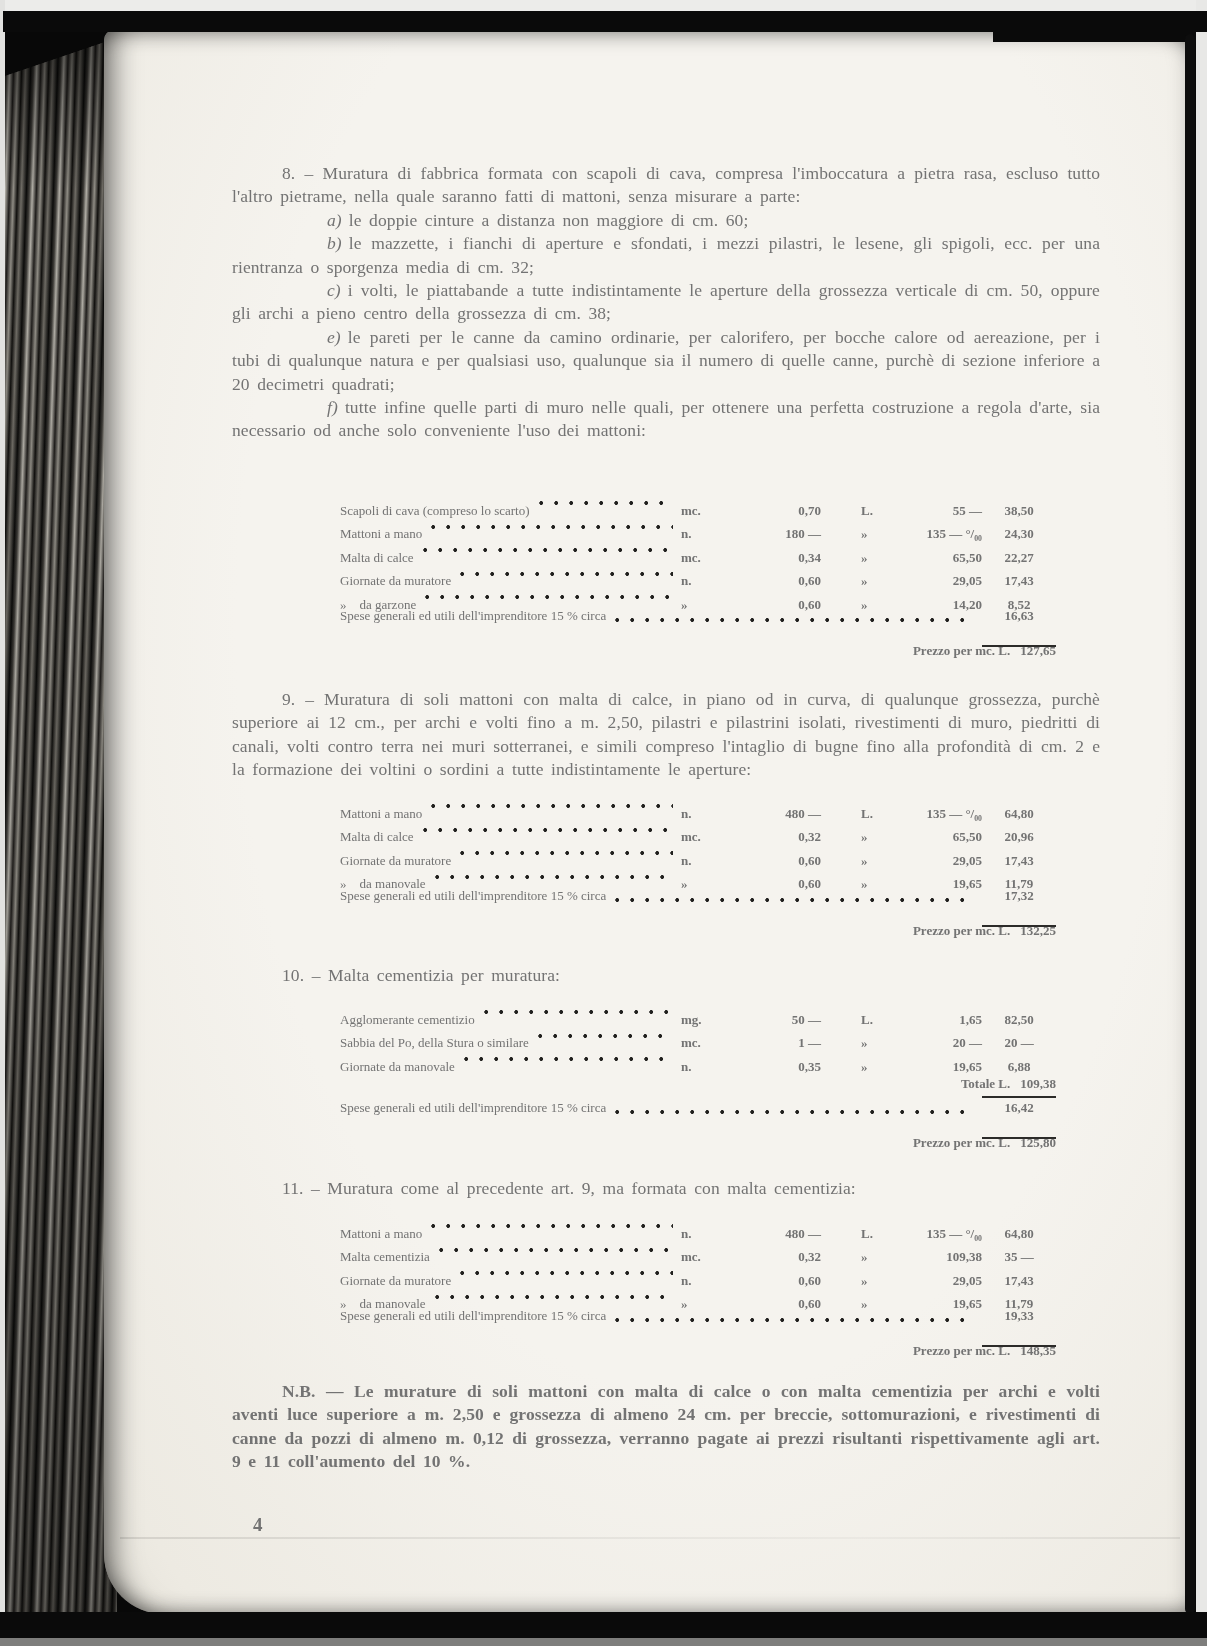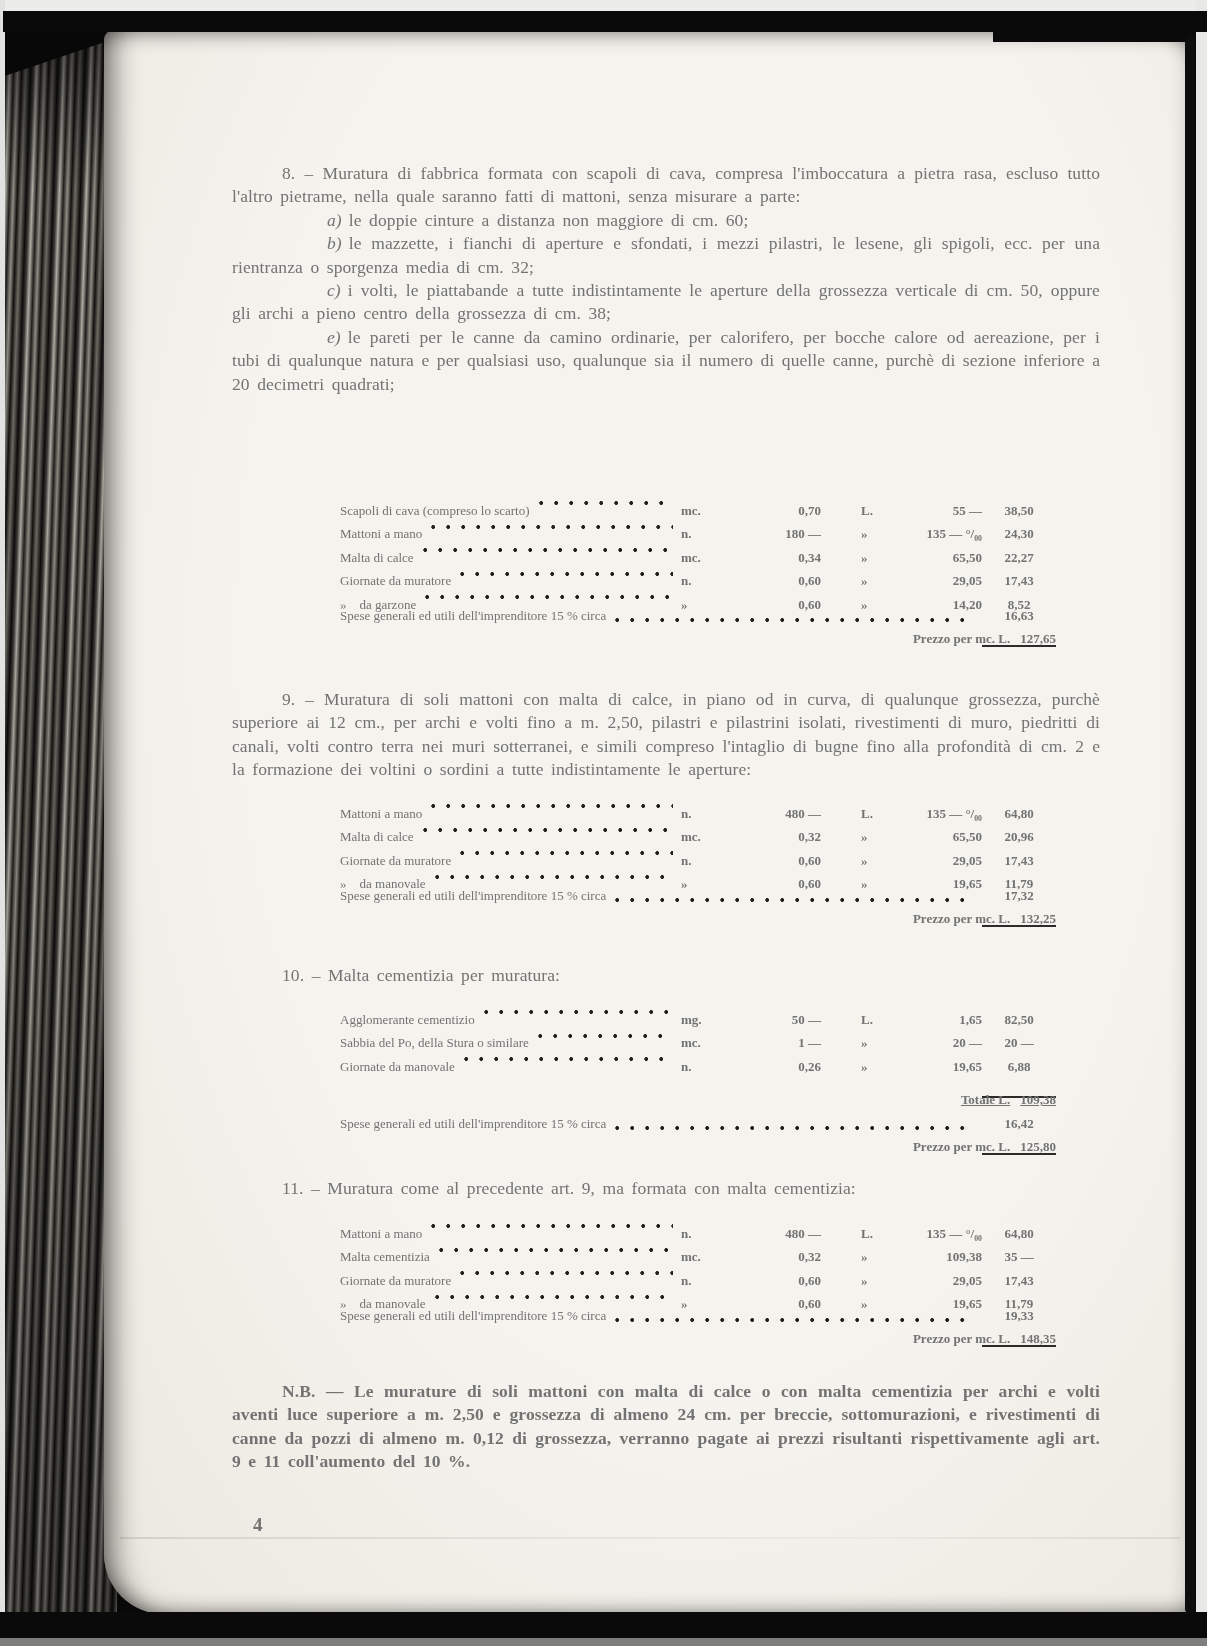--- a/index.html
+++ b/index.html
@@ -89,6 +89,7 @@
       <p class="pp i95"><i>b)</i><span>le mazzette, i fianchi di aperture e sfondati, i mezzi pilastri, le lesene, gli spigoli, ecc. per una rientranza o sporgenza media di cm. 32;</span></p>
       <p class="pp i95"><i>c)</i><span>i volti, le piattabande a tutte indistintamente le aperture della grossezza verticale di cm. 50, oppure gli archi a pieno centro della grossezza di cm. 38;</span></p>
       <p class="pp i95"><i>e)</i><span>le pareti per le canne da camino ordinarie, per calorifero, per bocche calore od aereazione, per i tubi di qualunque natura e per qualsiasi uso, qualunque sia il numero di quelle canne, purchè di sezione inferiore a 20 decimetri quadrati;</span></p>
+      <p class="pp i95"><i>f)</i><span>tutte infine quelle parti di muro nelle quali, per ottenere una perfetta costruzione a regola d'arte, sia necessario od anche solo conveniente l'uso dei mattoni:</span></p>
     </div>
 
     <div class="blk tbl" style="top:487px">

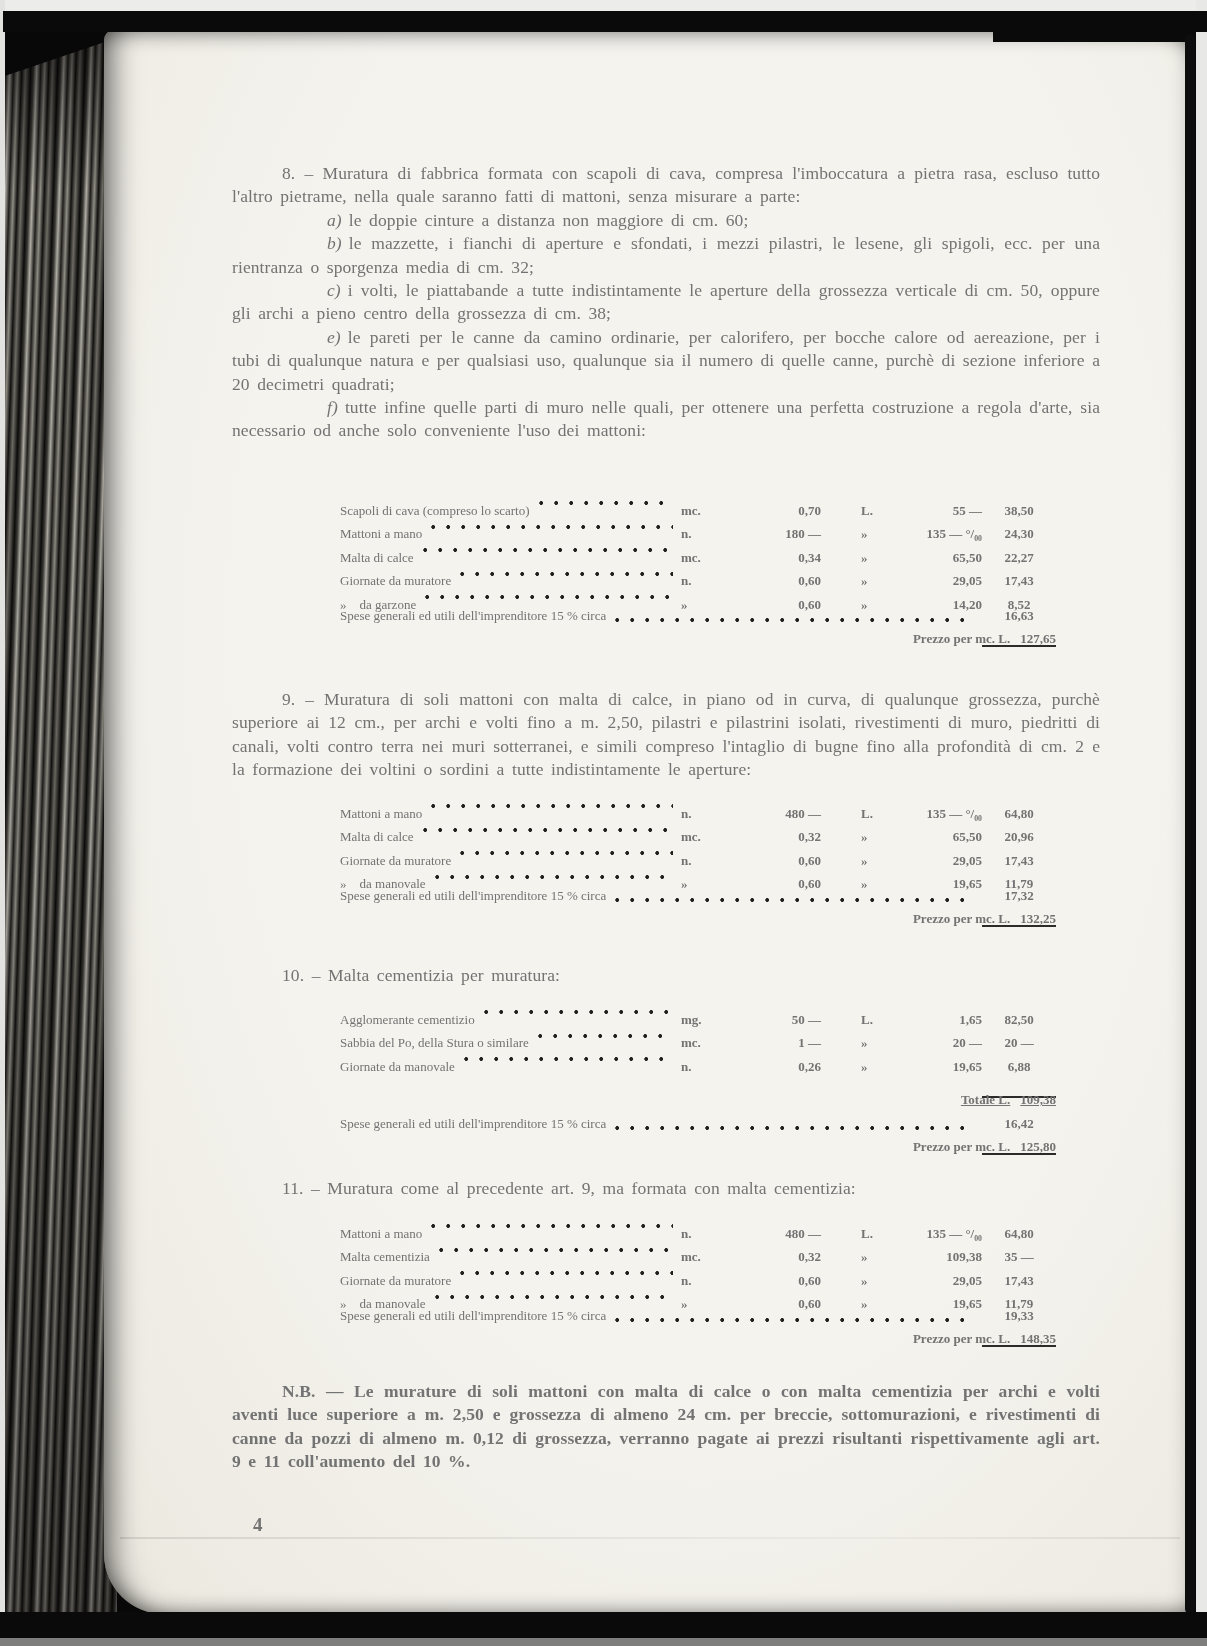--- a/index.html
+++ b/index.html
@@ -59,7 +59,7 @@
   .amt{width:74px;text-align:center;font-weight:bold;}
   .rule{border-bottom:2px solid #2c2b29;padding-bottom:18px;}
   .sumline{width:824px;text-align:right;font-weight:bold;height:23.4px;box-sizing:border-box;}
-  .sumline.mt{}
+  .sumline.mt{margin-top:12px;}
   .sumline .val{margin-left:10px;}
   .subtot{margin-top:22px;text-decoration:underline;}
 

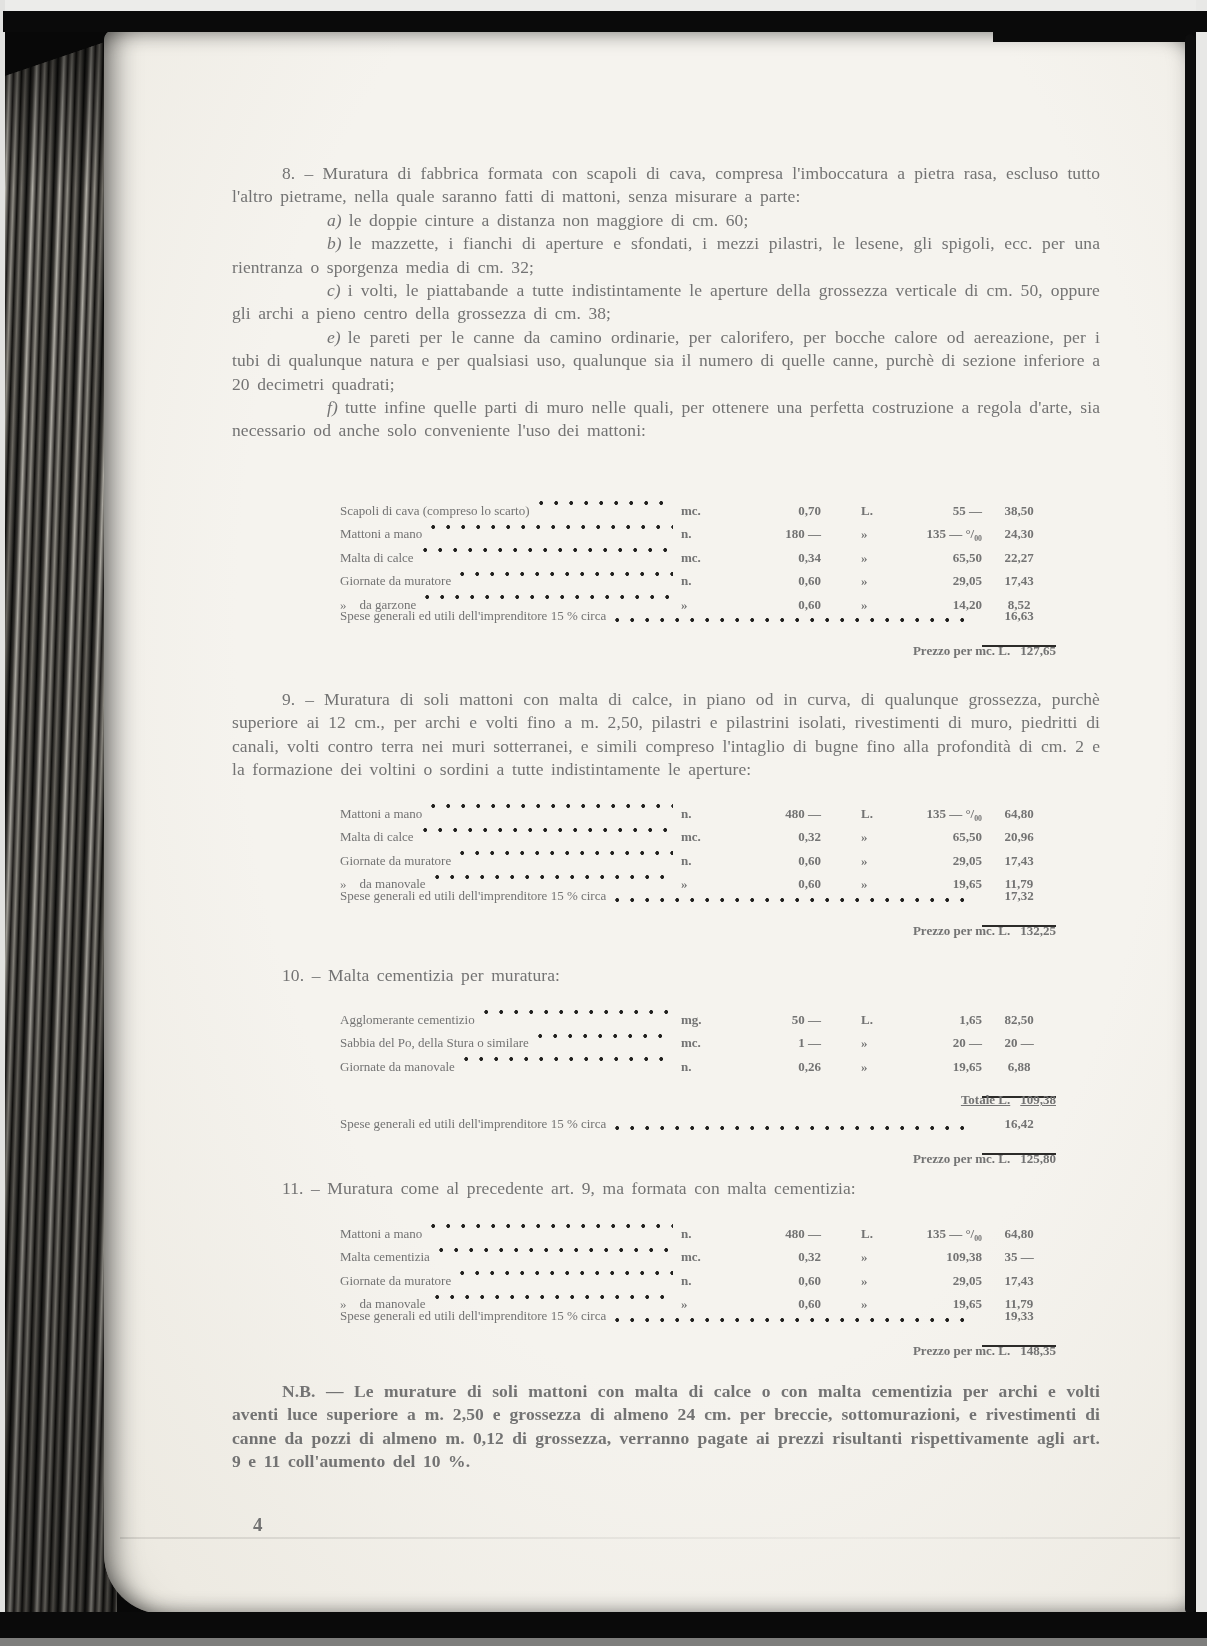--- a/index.html
+++ b/index.html
@@ -226,7 +226,7 @@
         <span class="desc">Giornate da manovale</span>
           <span class="leader"></span>
           <span class="unit">n.</span>
-          <span class="qty">0,26</span>
+          <span class="qty">0,35</span>
           <span class="cur">»</span>
           <span class="price">19,65</span>
           <span class="amt rule">6,88</span>

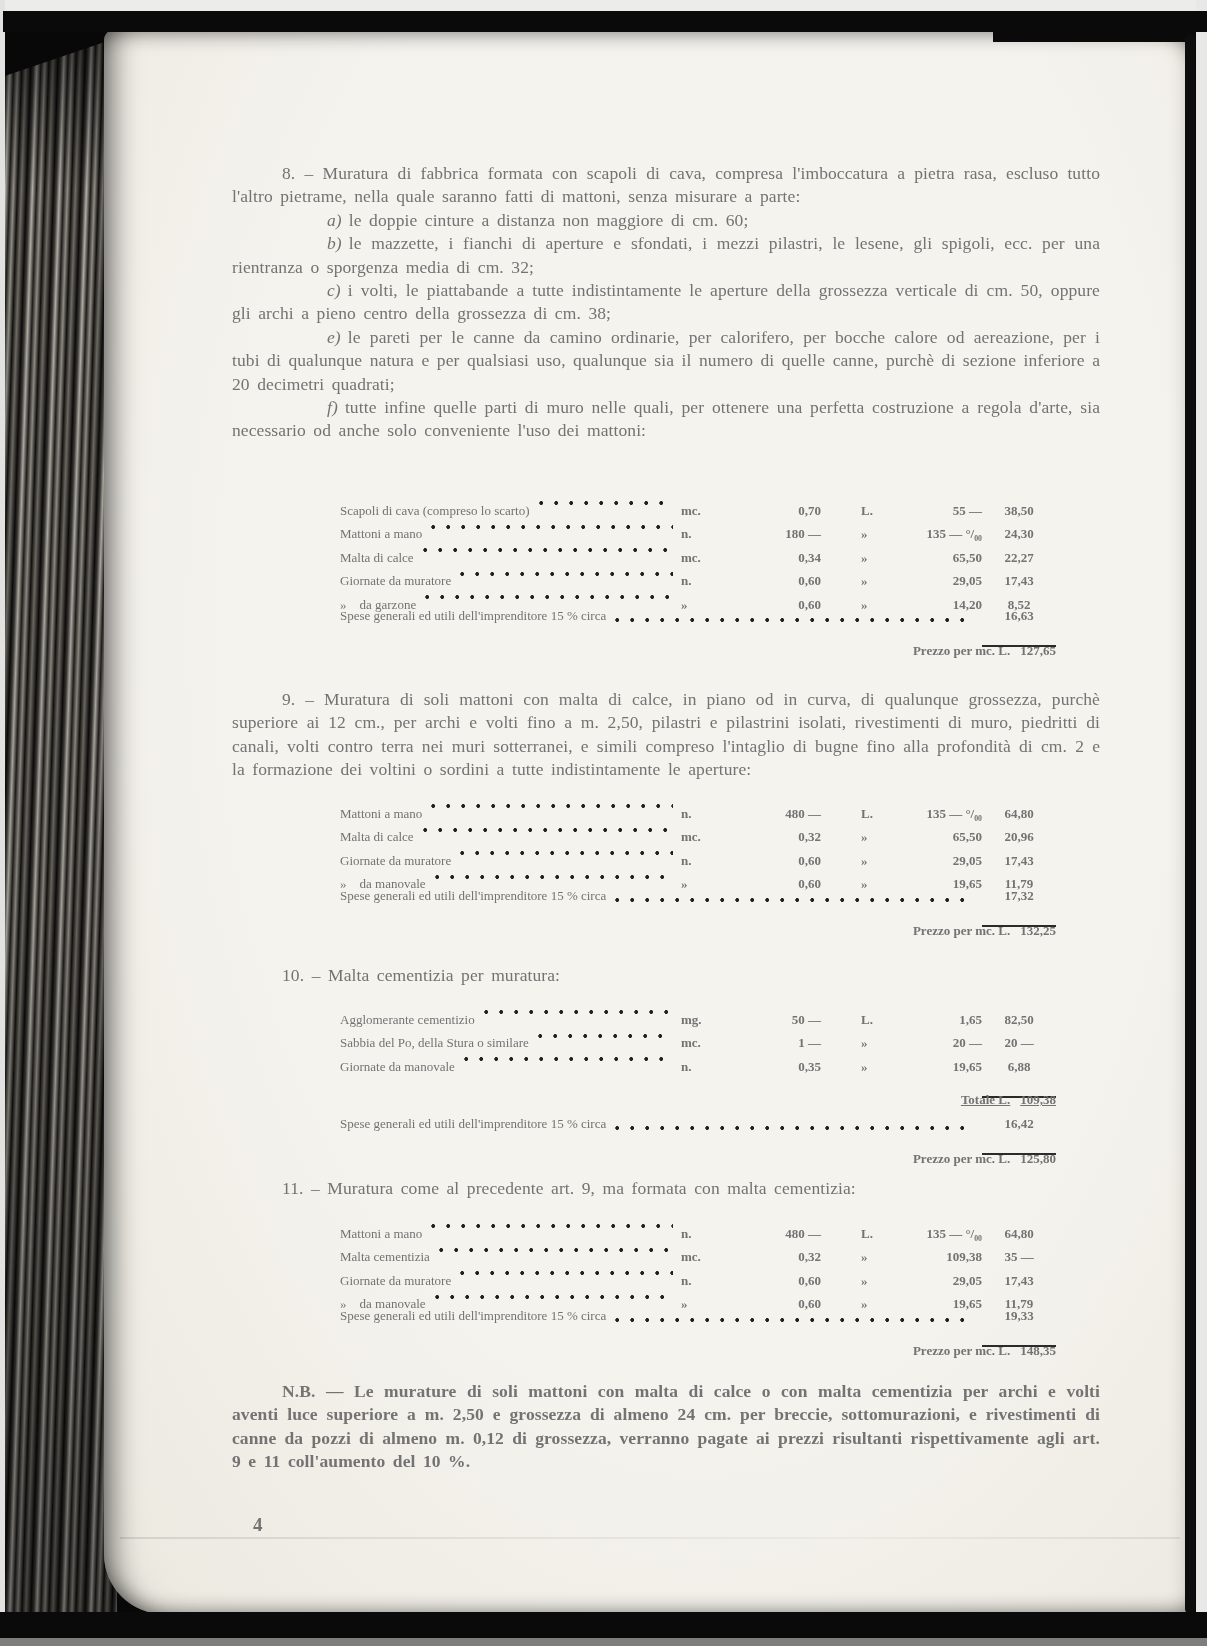--- a/index.html
+++ b/index.html
@@ -61,7 +61,7 @@
   .sumline{width:824px;text-align:right;font-weight:bold;height:23.4px;box-sizing:border-box;}
   .sumline.mt{margin-top:12px;}
   .sumline .val{margin-left:10px;}
-  .subtot{margin-top:22px;text-decoration:underline;}
+  .subtot{margin-top:6px;}
 
   .pagenum{position:absolute;left:21px;top:1514px;font-size:19px;font-weight:bold;}
 </style>

